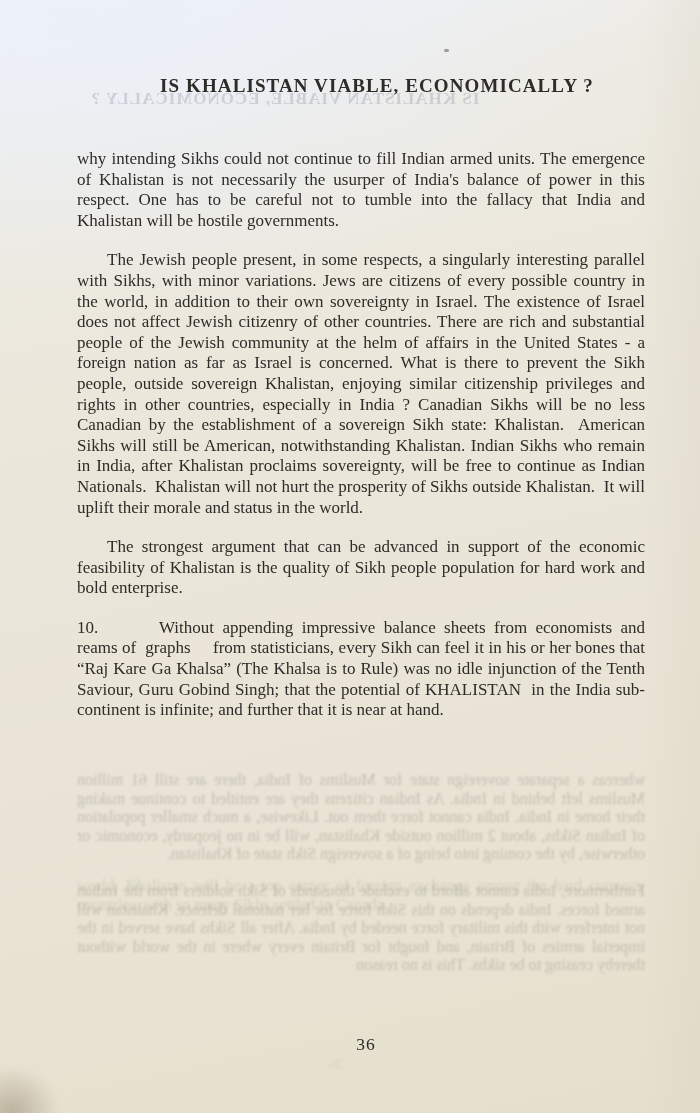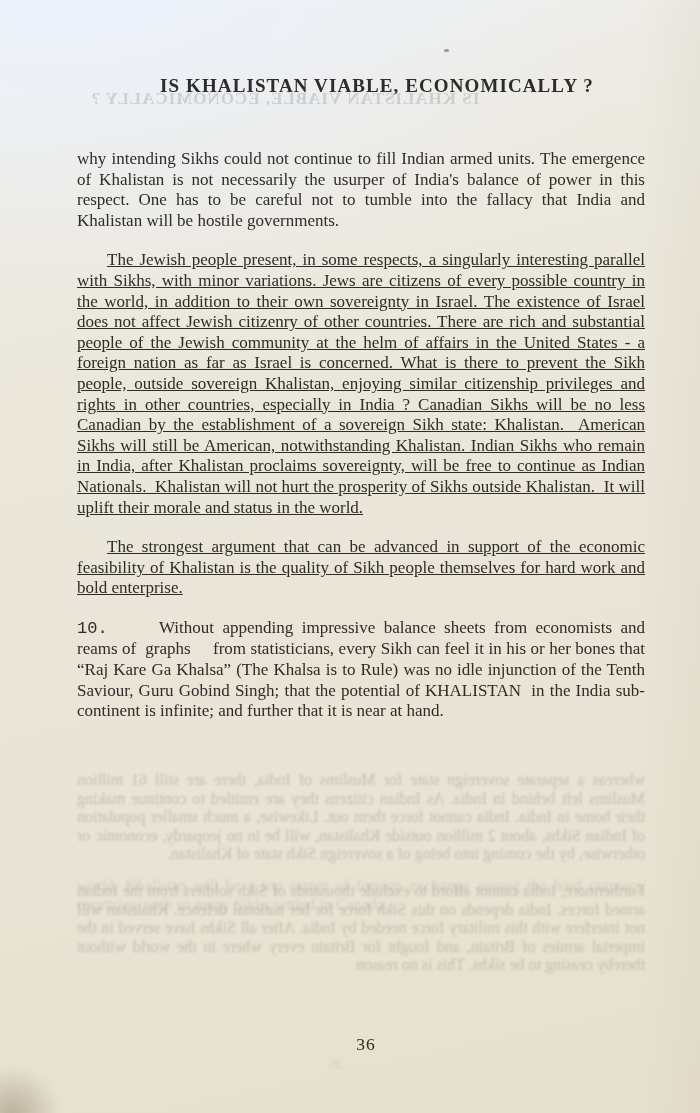--- a/index.html
+++ b/index.html
@@ -50,7 +50,7 @@
     font-size: 17px; line-height: 20.6px; text-align: justify;
   }
   .body-text p { margin: 12px 0 19px 0; }
-  .body-text p.indent { text-indent: 30px; text-decoration: underline; }
+  .body-text p.indent { text-indent: 30px; }
   .body-text p.numbered { margin-bottom: 0; }
   .para-num { display: inline-block; width: 82px; font-family: Liberation Mono, monospace; }
   .ghost-offset {

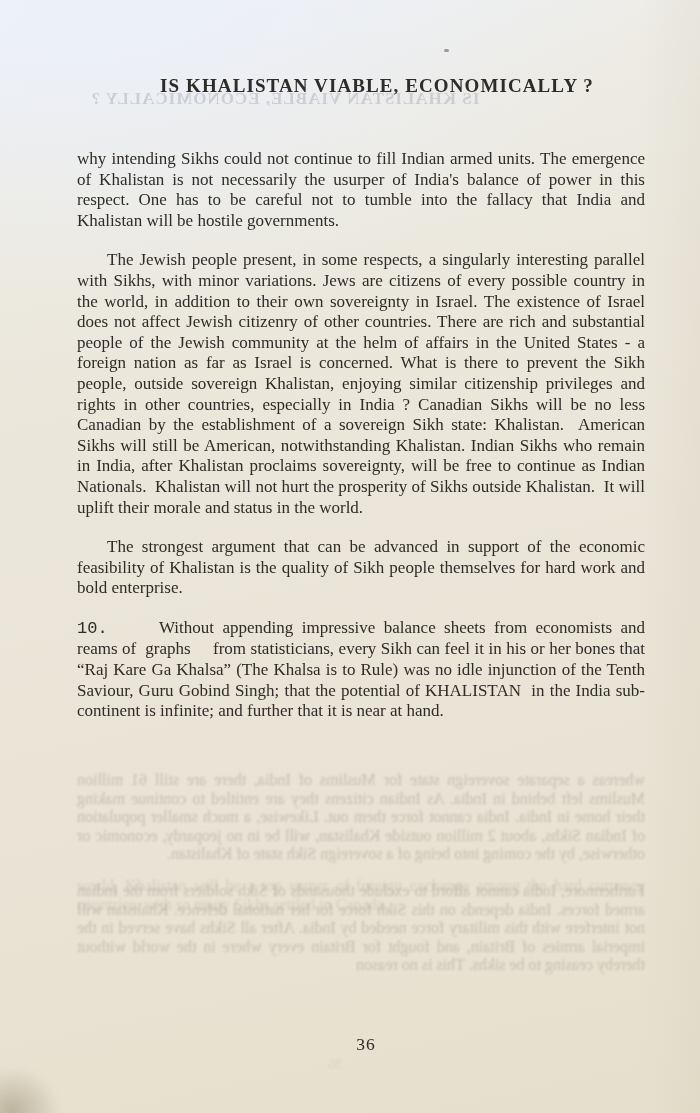--- a/index.html
+++ b/index.html
@@ -91,7 +91,7 @@
   <div class="body-text">
     <p>why intending Sikhs could not continue to fill Indian armed units. The emergence of Khalistan is not necessarily the usurper of India's balance of power in this respect. One has to be careful not to tumble into the fallacy that India and Khalistan will be hostile governments.</p>
     <p class="indent">The Jewish people present, in some respects, a singularly interesting parallel with Sikhs, with minor variations. Jews are citizens of every possible country in the world, in addition to their own sovereignty in Israel. The existence of Israel does not affect Jewish citizenry of other countries. There are rich and substantial people of the Jewish community at the helm of affairs in the United States - a foreign nation as far as Israel is concerned. What is there to prevent the Sikh people, outside sovereign Khalistan, enjoying similar citizenship privileges and rights in other countries, especially in India&nbsp;? Canadian Sikhs will be no less Canadian by the establishment of a sovereign Sikh state: Khalistan.&nbsp; American Sikhs will still be American, notwithstanding Khalistan. Indian Sikhs who remain in India, after Khalistan proclaims sovereignty, will be free to continue as Indian Nationals.&nbsp; Khalistan will not hurt the prosperity of Sikhs outside Khalistan.&nbsp; It will uplift their morale and status in the world.</p>
-    <p class="indent">The strongest argument that can be advanced in support of the economic feasibility of Khalistan is the quality of Sikh people themselves for hard work and bold enterprise.</p>
+    <p class="indent">The strongest argument that can be advanced in support of the economic feasibility of Khalistan is the quality of Sikh people population for hard work and bold enterprise.</p>
     <p class="numbered"><span class="para-num">10.</span><span>Without appending impressive balance sheets from economists and reams of &nbsp;graphs&nbsp;&nbsp;&nbsp;&nbsp; from statisticians, every Sikh can feel it in his or her bones that “Raj Kare Ga Khalsa” (The Khalsa is to Rule) was no idle injunction of the Tenth Saviour, Guru Gobind Singh; that the potential of KHALISTAN&nbsp; in the India sub-continent is infinite; and further that it is near at hand.</span></p>
   </div>
 

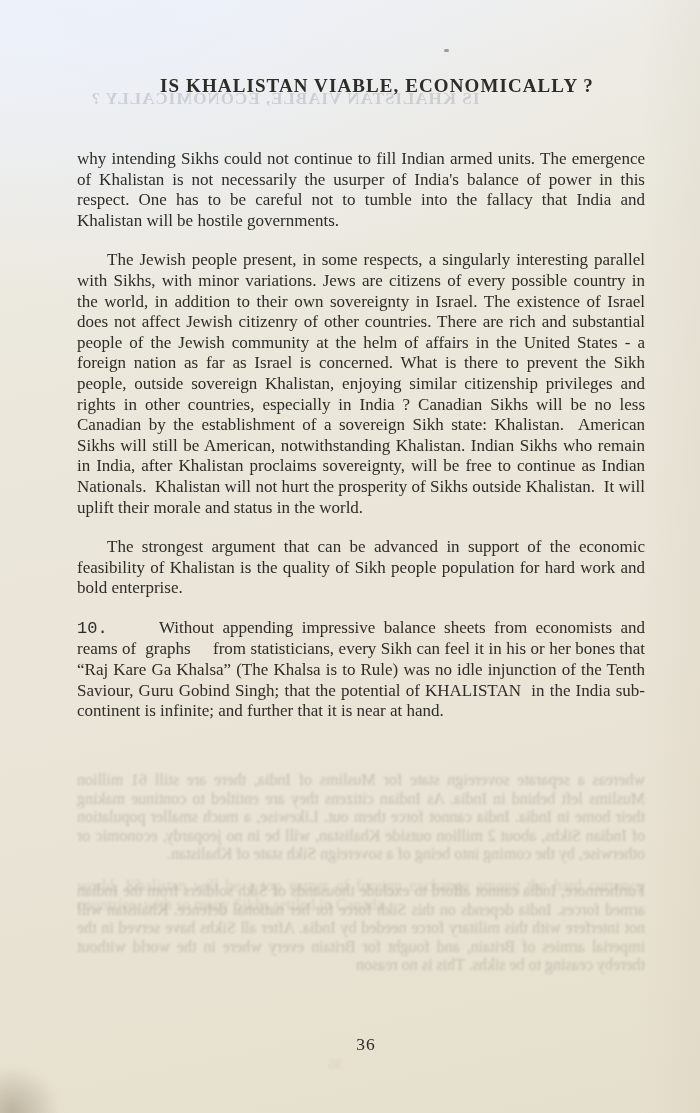--- a/index.html
+++ b/index.html
@@ -52,7 +52,7 @@
   .body-text p { margin: 12px 0 19px 0; }
   .body-text p.indent { text-indent: 30px; }
   .body-text p.numbered { margin-bottom: 0; }
-  .para-num { display: inline-block; width: 82px; font-family: Liberation Mono, monospace; }
+  .para-num { display: inline-block; width: 82px; }
   .ghost-offset {
     position: absolute; top: 876px; left: 77px; width: 568px;
     font-size: 16px; line-height: 19px; text-align: justify;

